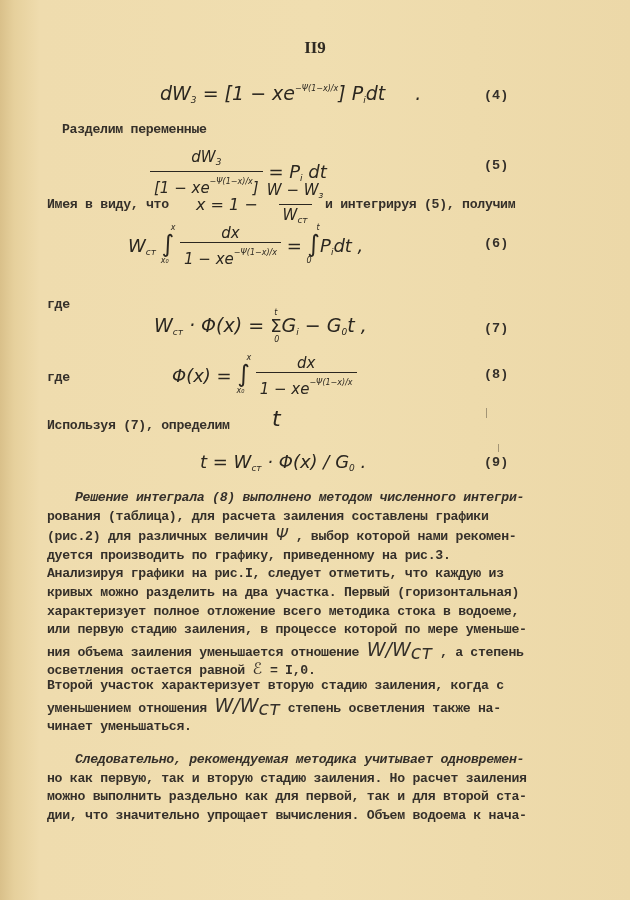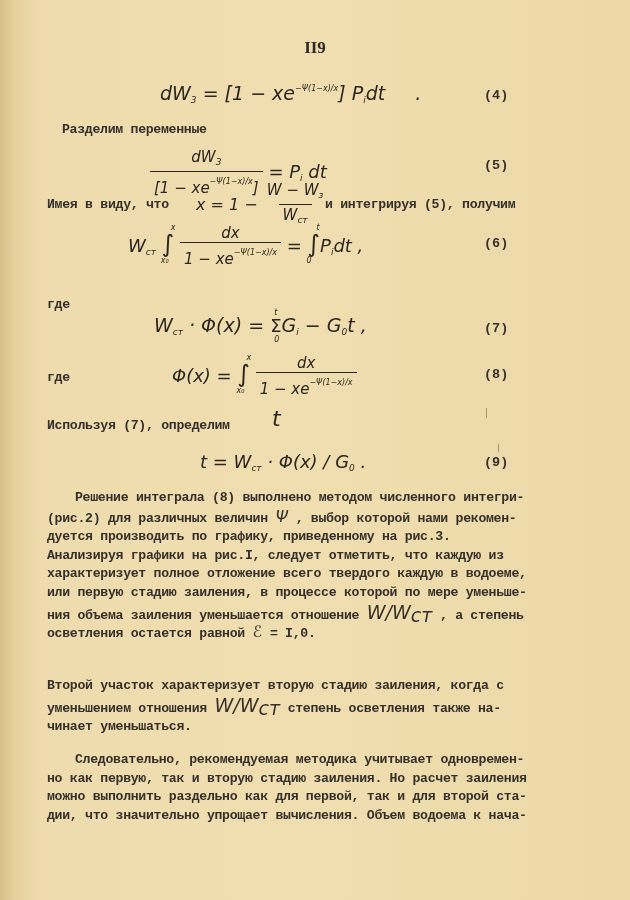--- a/index.html
+++ b/index.html
@@ -27,7 +27,7 @@
     .intg .lim-bot { position: absolute; bottom: -9px; left: -1px; font-size: 8px; font-style: italic; }
     .para { position: absolute; left: 47px; width: 560px; line-height: 18.6px; }
     .para .line { display: block; white-space: nowrap; }
-    .indent { padding-left: 28px; }
+    .indent { padding-left: 28px; font-style: italic; }
     .inline-hand { font-family: "DejaVu Sans", sans-serif; font-style: italic; font-weight: normal; font-size: 19px; letter-spacing: 0; }
     .tick { position: absolute; width: 1px; background: #5a5040; opacity: 0.5; }
   </style>

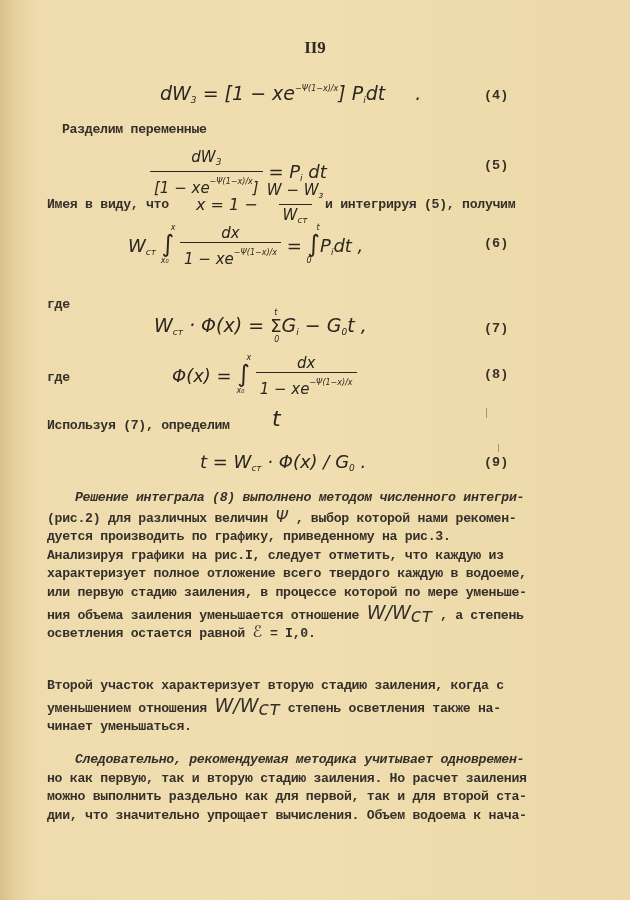--- a/index.html
+++ b/index.html
@@ -105,6 +105,7 @@
 
   <div class="para typed" style="top:489px;">
     <span class="line indent">Решение интеграла (8) выполнено методом численного интегри-</span>
+    <span class="line">рования (таблица), для расчета заиления составлены графики</span>
     <span class="line"><span>(рис.2) для различных величин</span> <span class="inline-hand" style="font-size:16px;">Ψ</span><span> , выбор которой нами рекомен-</span></span>
     <span class="line">дуется производить по графику, приведенному на рис.3.</span>
     <span class="line">Анализируя графики на рис.I, следует отметить, что каждую из</span>

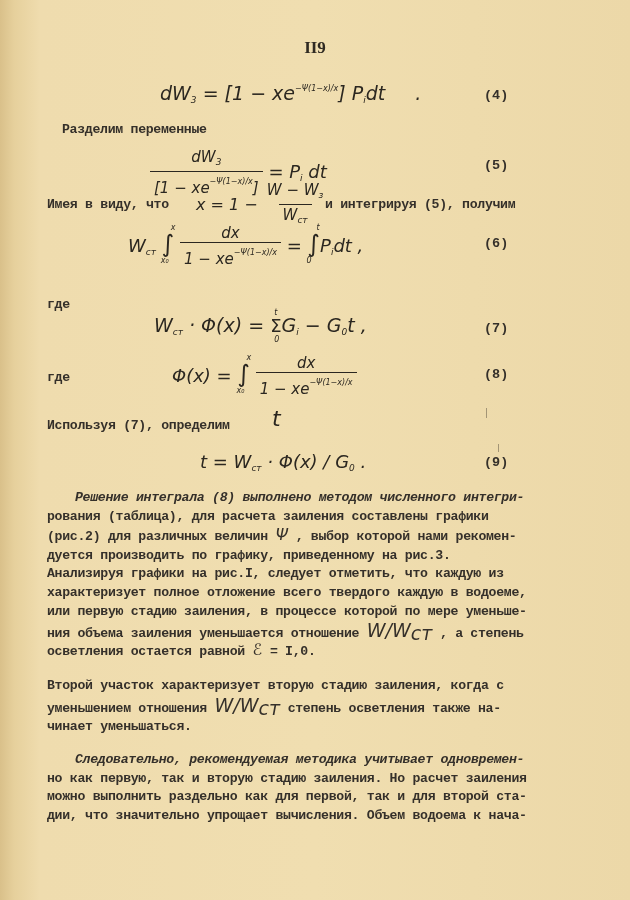--- a/index.html
+++ b/index.html
@@ -109,6 +109,7 @@
     <span class="line"><span>(рис.2) для различных величин</span> <span class="inline-hand" style="font-size:16px;">Ψ</span><span> , выбор которой нами рекомен-</span></span>
     <span class="line">дуется производить по графику, приведенному на рис.3.</span>
     <span class="line">Анализируя графики на рис.I, следует отметить, что каждую из</span>
+    <span class="line">кривых можно разделить на два участка. Первый (горизонтальная)</span>
     <span class="line">характеризует полное отложение всего твердого каждую в водоеме,</span>
     <span class="line">или первую стадию заиления, в процессе которой по мере уменьше-</span>
     <span class="line" style="height:20px;"><span>ния объема заиления уменьшается отношение</span>  <span class="inline-hand">W/W</span><span class="inline-hand sub">ст</span><span> , а степень</span></span>

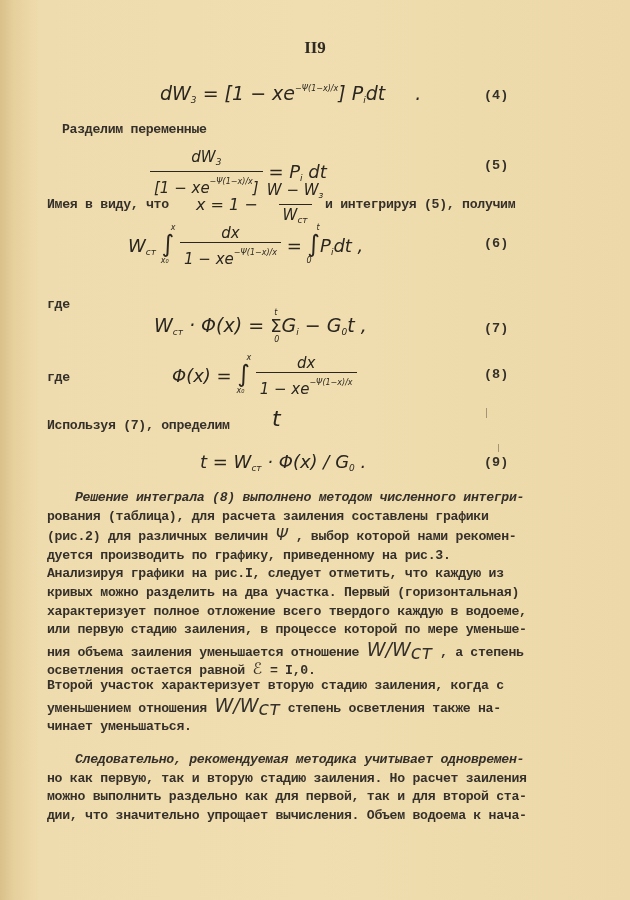--- a/index.html
+++ b/index.html
@@ -110,7 +110,7 @@
     <span class="line">дуется производить по графику, приведенному на рис.3.</span>
     <span class="line">Анализируя графики на рис.I, следует отметить, что каждую из</span>
     <span class="line">кривых можно разделить на два участка. Первый (горизонтальная)</span>
-    <span class="line">характеризует полное отложение всего твердого каждую в водоеме,</span>
+    <span class="line">характеризует полное отложение всего методика стока в водоеме,</span>
     <span class="line">или первую стадию заиления, в процессе которой по мере уменьше-</span>
     <span class="line" style="height:20px;"><span>ния объема заиления уменьшается отношение</span>  <span class="inline-hand">W/W</span><span class="inline-hand sub">ст</span><span> , а степень</span></span>
     <span class="line"><span>осветления остается равной</span>    <span class="inline-hand" style="font-size:16px;">ℰ</span><span> = I,0.</span></span>

